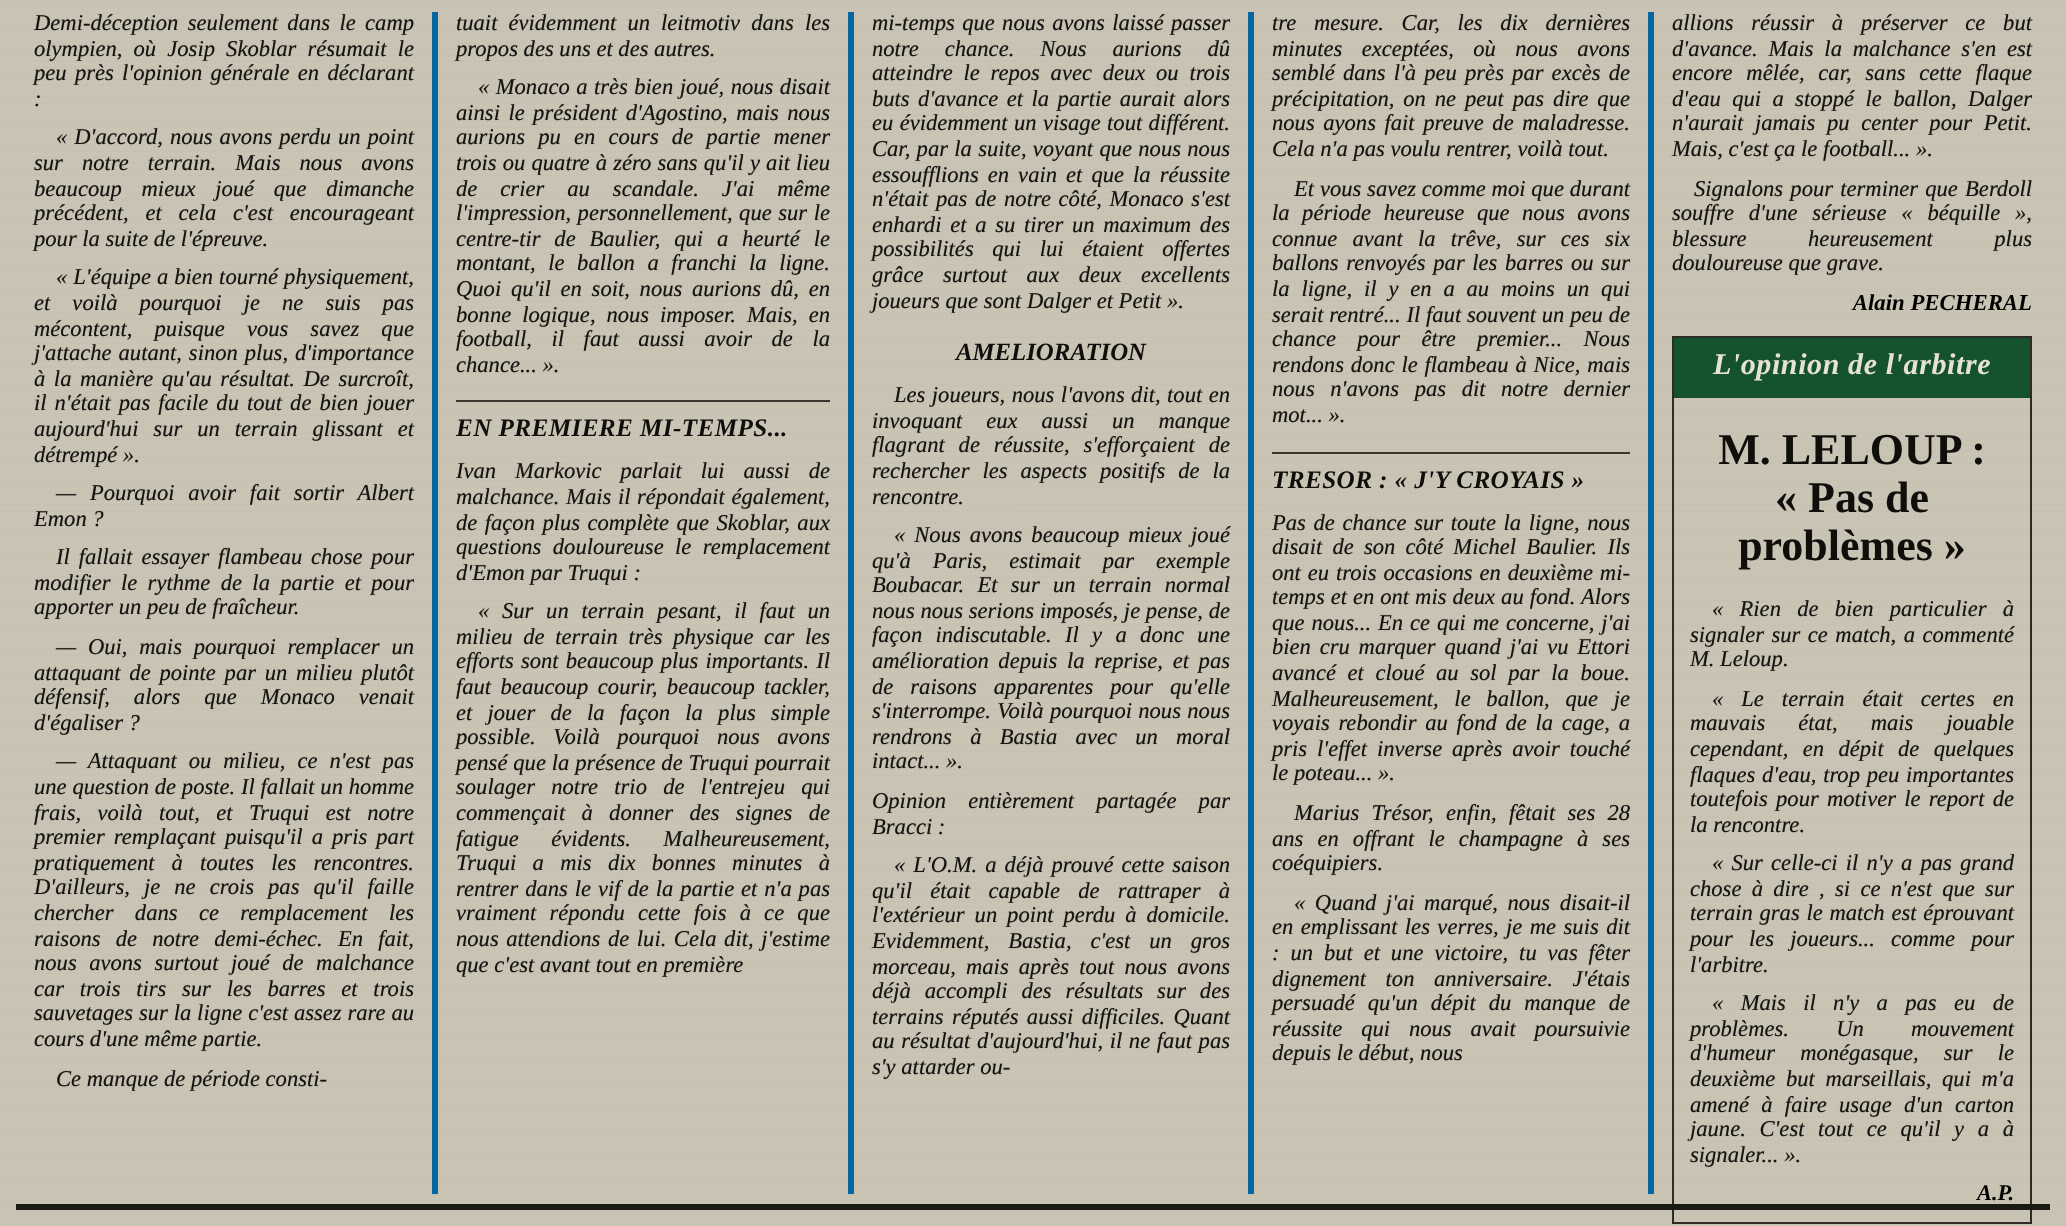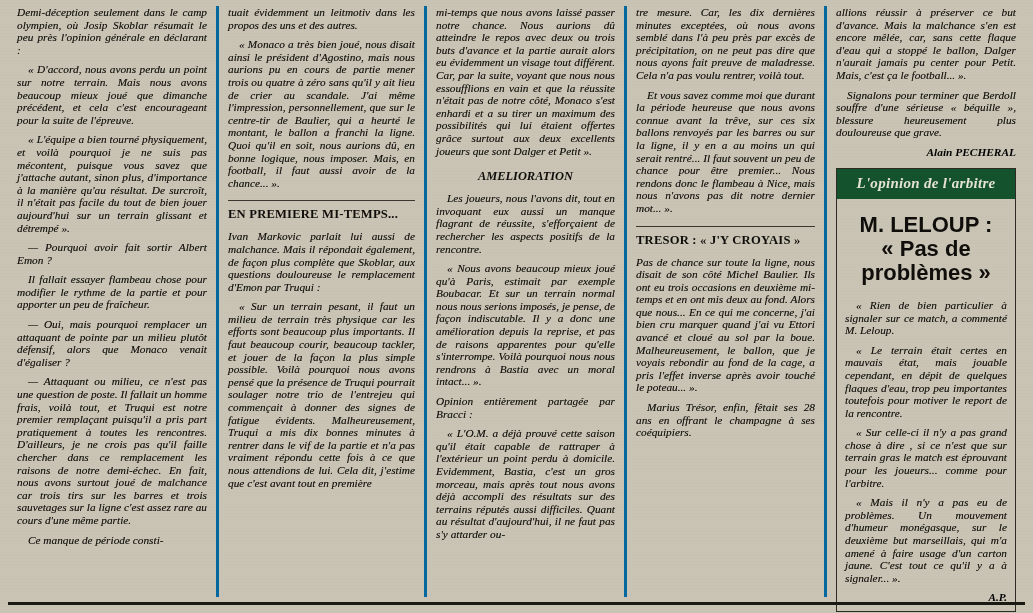--- a/index.html
+++ b/index.html
@@ -61,6 +61,7 @@
   h3.sub {
     font-size: 12.6px;
     font-weight: bold;
+    font-style: italic;
     margin: 11px 0 8px 0;
     letter-spacing: .2px;
     color: #100e0b;

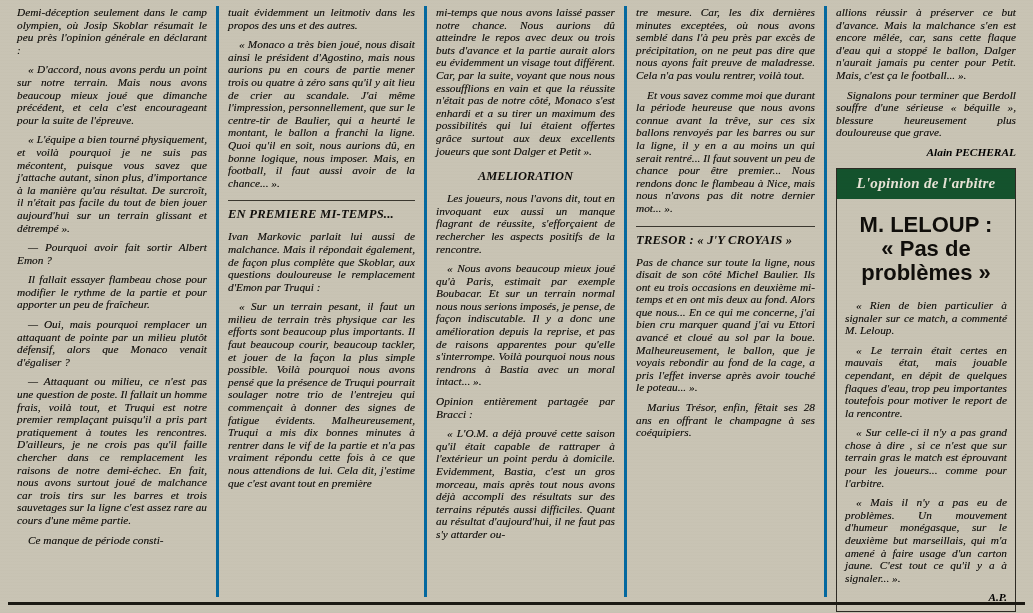--- a/index.html
+++ b/index.html
@@ -115,7 +115,7 @@
     line-height: 24px;
     padding: 14px 6px 12px 6px;
     color: #100e0b;
-    font-family: Liberation Sans, sans-serif;
+    font-family: Liberation Serif, serif;
   }
   .opinion-title .ln { display: block; }
   .opinion-body { padding: 2px 8px 8px 8px; }

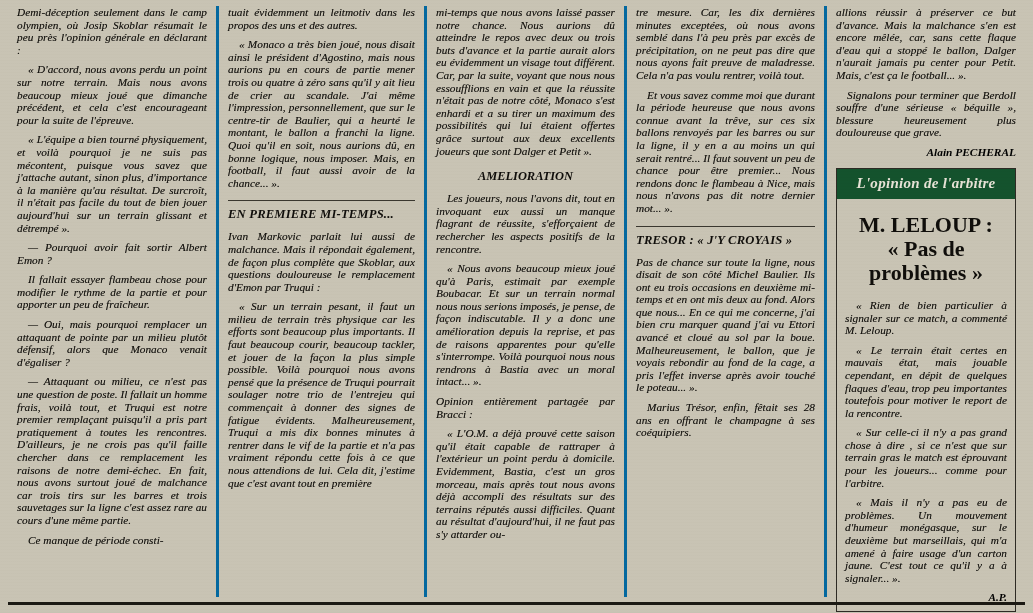--- a/index.html
+++ b/index.html
@@ -170,6 +170,7 @@
       <h3 class="sub">TRESOR : « J'Y CROYAIS »</h3>
       <p>Pas de chance sur toute la ligne, nous disait de son côté Michel Baulier. Ils ont eu trois occasions en deuxième mi-temps et en ont mis deux au fond. Alors que nous... En ce qui me concerne, j'ai bien cru marquer quand j'ai vu Ettori avancé et cloué au sol par la boue. Malheureusement, le ballon, que je voyais rebondir au fond de la cage, a pris l'effet inverse après avoir touché le poteau... ».</p>
       <p class="indent">Marius Trésor, enfin, fêtait ses 28 ans en offrant le champagne à ses coéquipiers.</p>
+      <p class="indent">« Quand j'ai marqué, nous disait-il en emplissant les verres, je me suis dit : un but et une victoire, tu vas fêter dignement ton anniversaire. J'étais persuadé qu'un dépit du manque de réussite qui nous avait poursuivie depuis le début, nous</p>
     </div>
 
     <div class="col c5">

